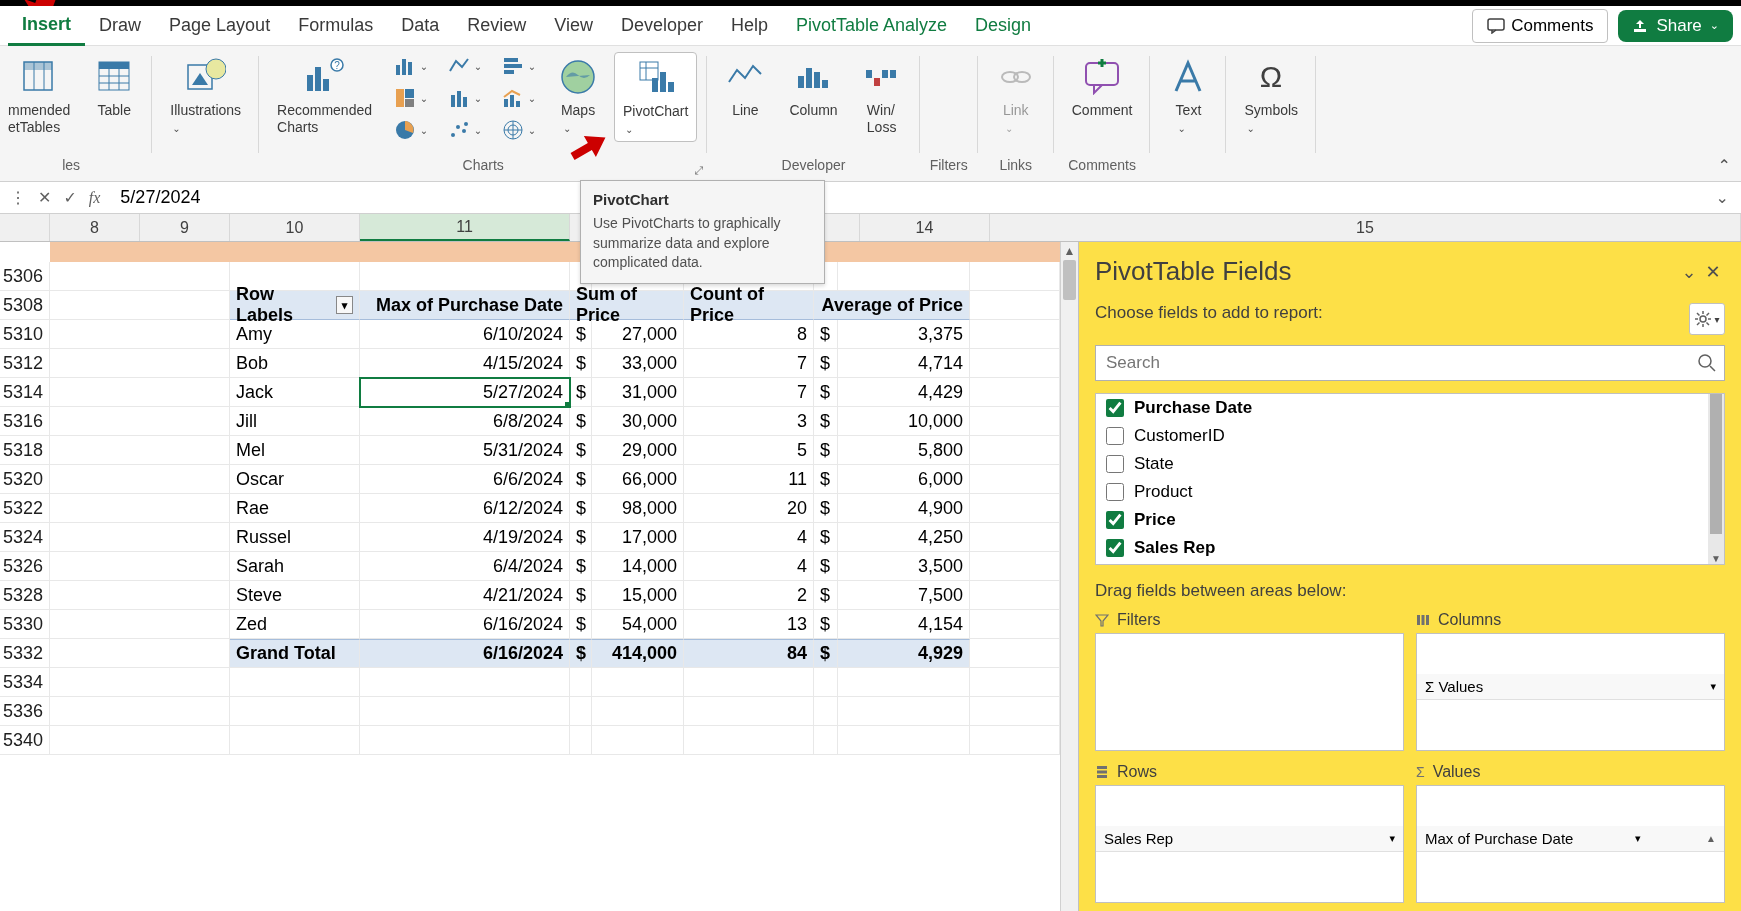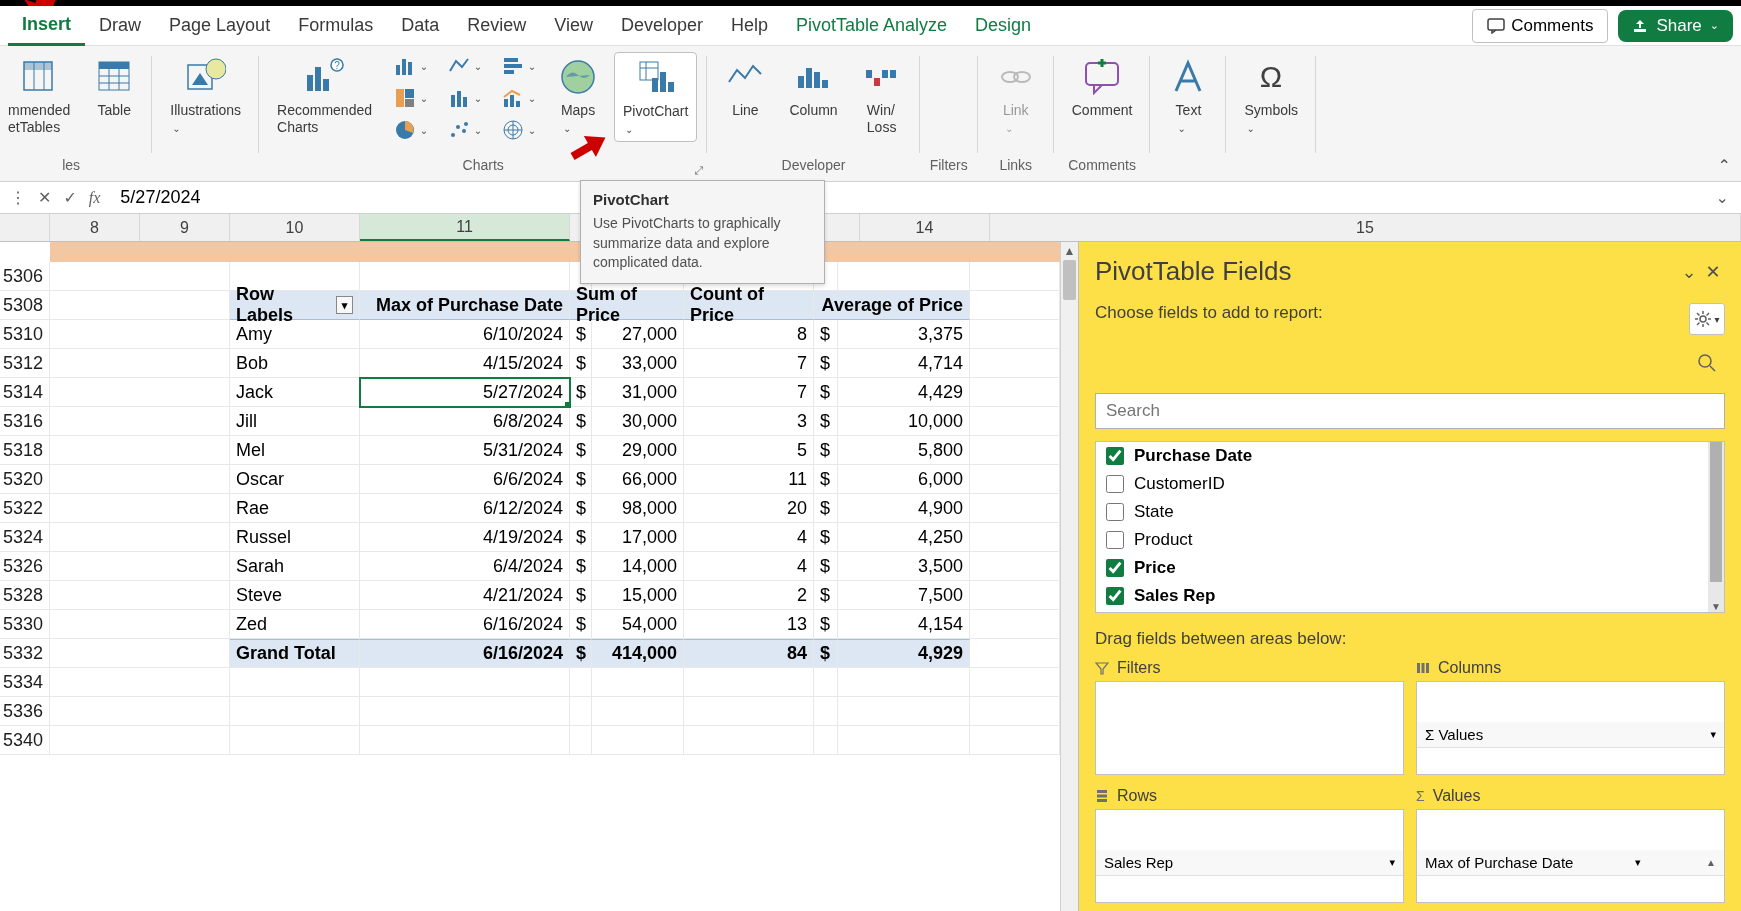--- a/index.html
+++ b/index.html
@@ -100,7 +100,7 @@
 .pane-gear { margin-left: auto; width: 36px; height: 32px; border: 1px solid #c0c0c0; border-radius: 3px; display: flex; align-items: center; justify-content: center; background: #fff; }
 
 .search-wrap { position: relative; margin-bottom: 12px; }
-.search-input { width: 100%; height: 36px; border: 1px solid #b0b0b0; padding: 4px 34px 4px 10px; font-size: 17px; background: #fff; margin-top: 48px; }
+.search-input { width: 100%; height: 36px; border: 1px solid #b0b0b0; padding: 4px 34px 4px 10px; font-size: 17px; background: #fff; }
 .search-icon { position: absolute; right: 8px; top: 8px; color: #606060; }
 
 .field-list { background: #fff; border: 1px solid #c0c0c0; height: 172px; overflow-y: auto; position: relative; }

